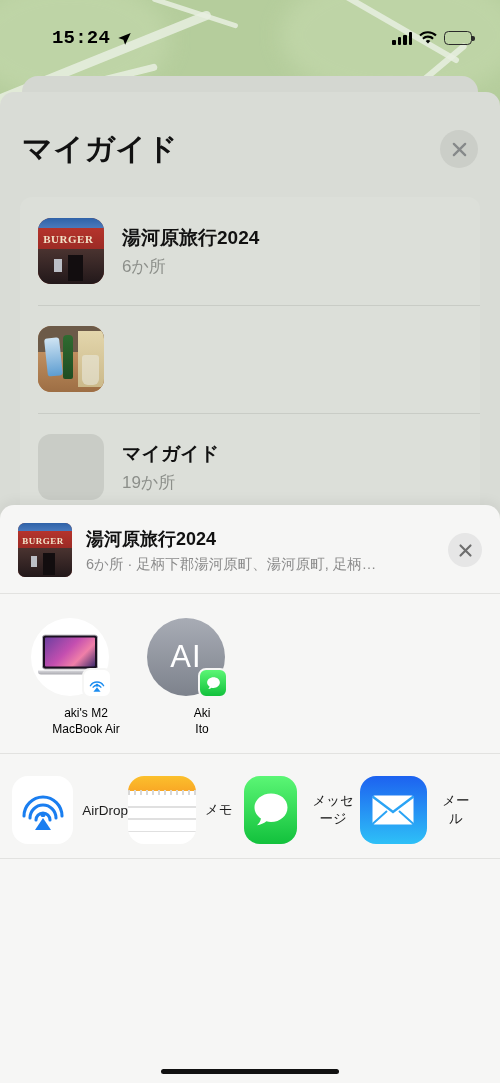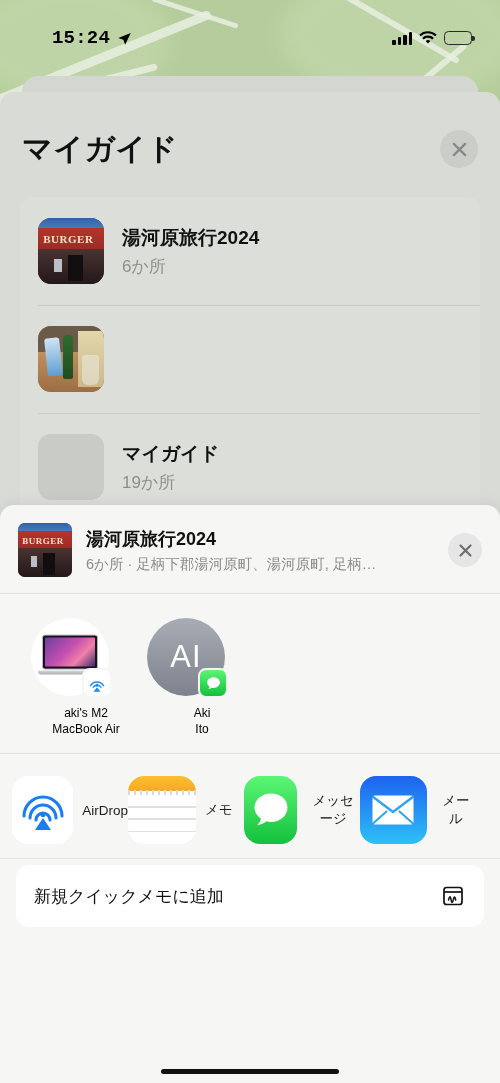--- a/index.html
+++ b/index.html
@@ -484,16 +484,6 @@
   <div id="actions">
 
 
-    <div class="action-card">
-      <div class="action-label">新規クイックメモに追加</div>
-      <div class="action-icon">
-        <svg viewBox="0 0 24 24" fill="none" stroke="#111" stroke-width="1.7">
-          <rect x="3" y="3.5" width="18" height="17" rx="2.6"></rect>
-          <path d="M3 8h18"></path>
-          <path d="M7.5 16c1.2-4.2 2-4.2 2.6 0 .6 4 1.6 2.4 2.4-1 .7-3 1.6-2.2 2.2 1" stroke-width="1.5" stroke-linecap="round"></path>
-        </svg>
-      </div>
-    </div>
 
   </div>
 

